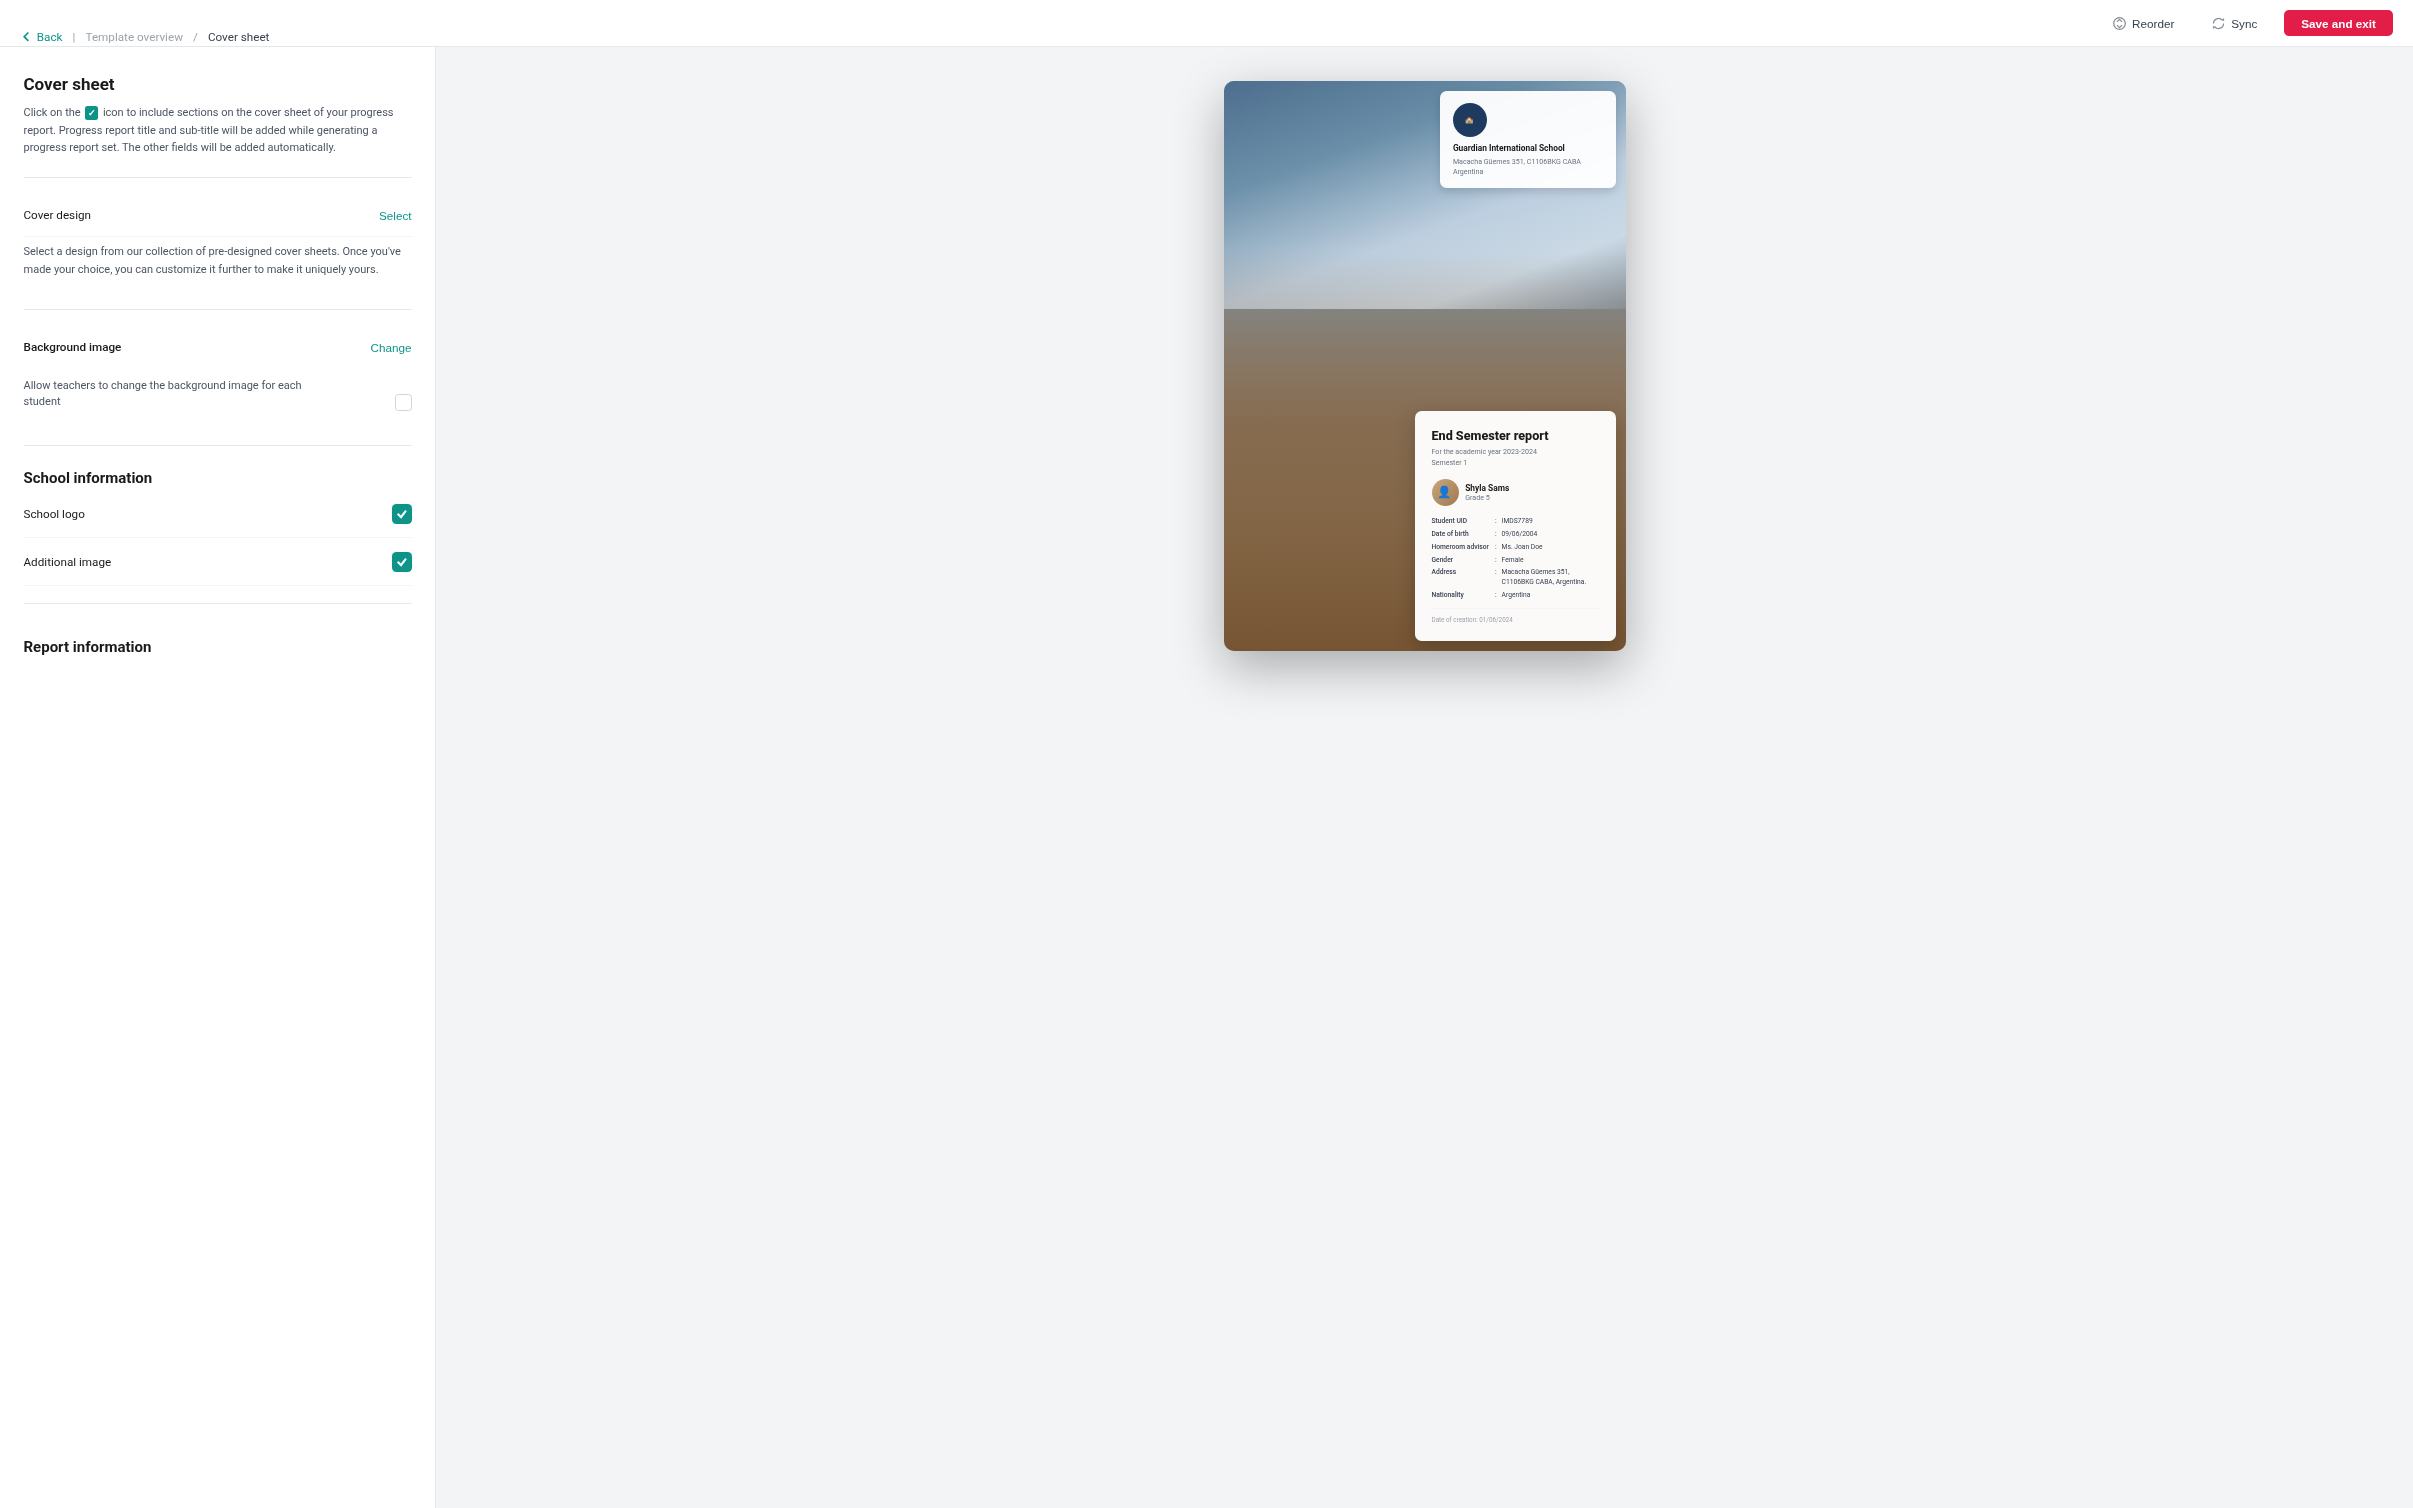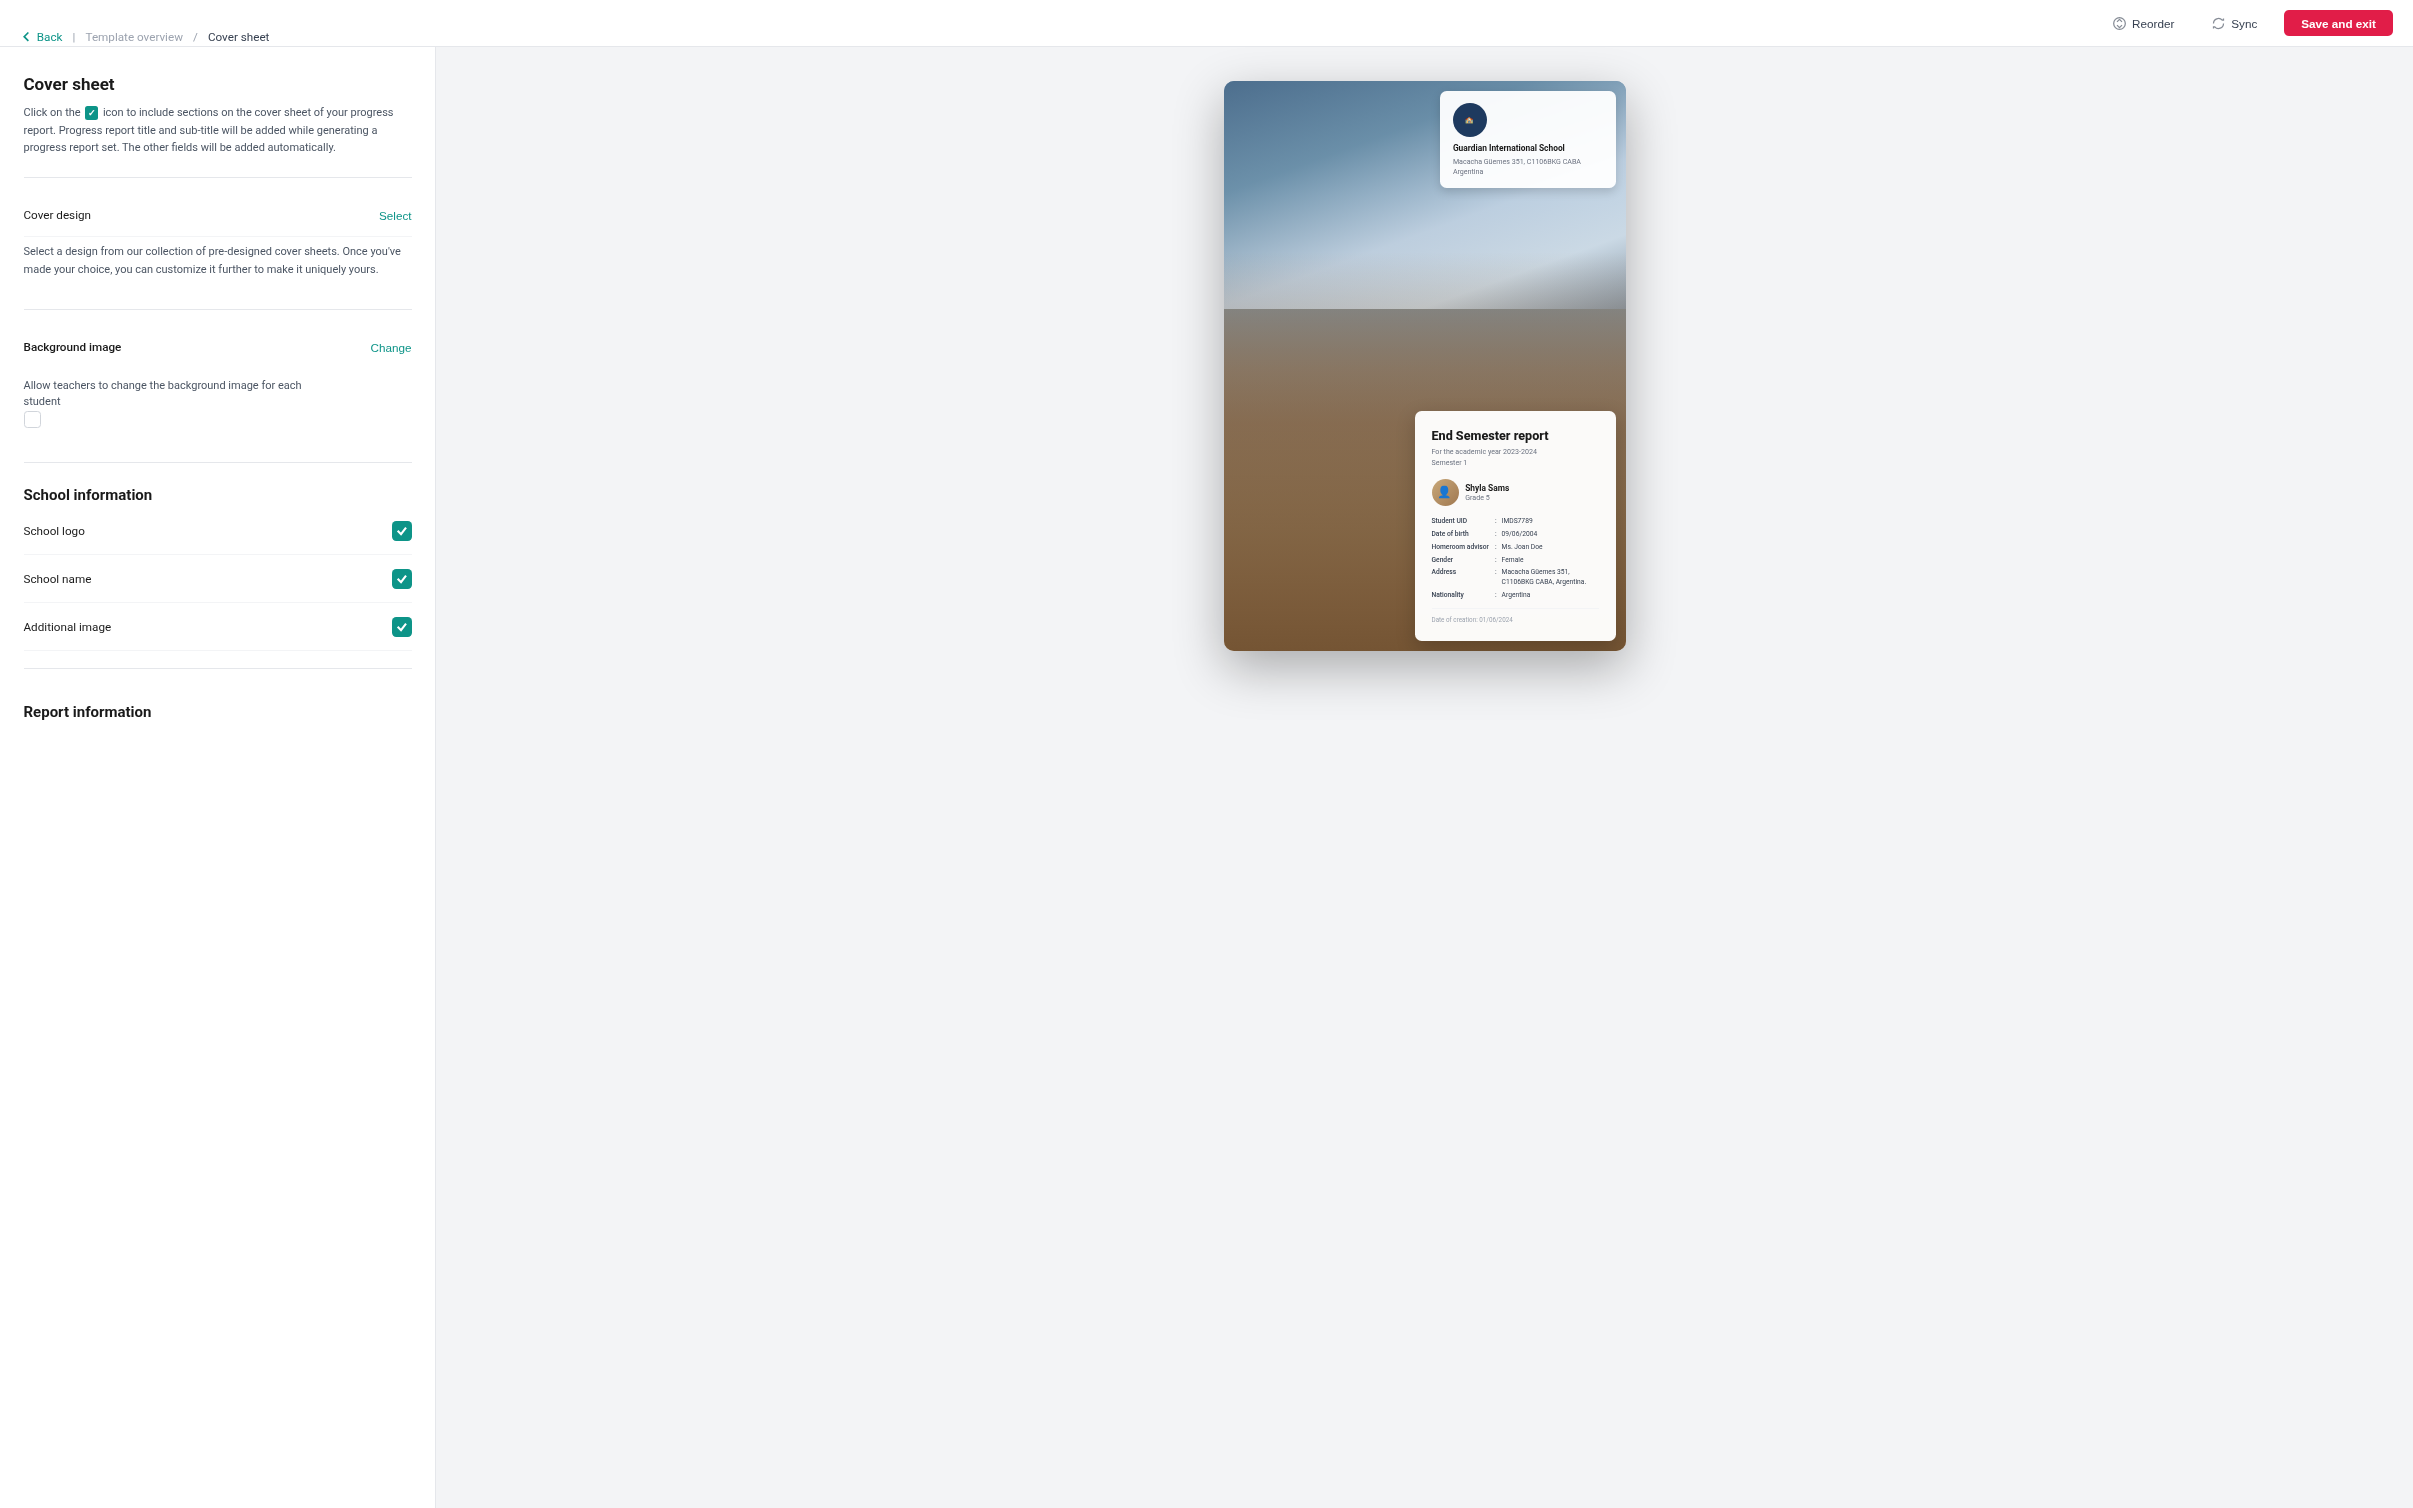--- a/index.html
+++ b/index.html
@@ -172,10 +172,9 @@
 
     .allow-change-row {
       display: flex;
-      align-items: flex-start;
+      align-items: flex-end;
       justify-content: space-between;
       padding: 10px 0 17px;
-      flex-direction: column;
     }
     .allow-change-text {
       font-size: 11px;

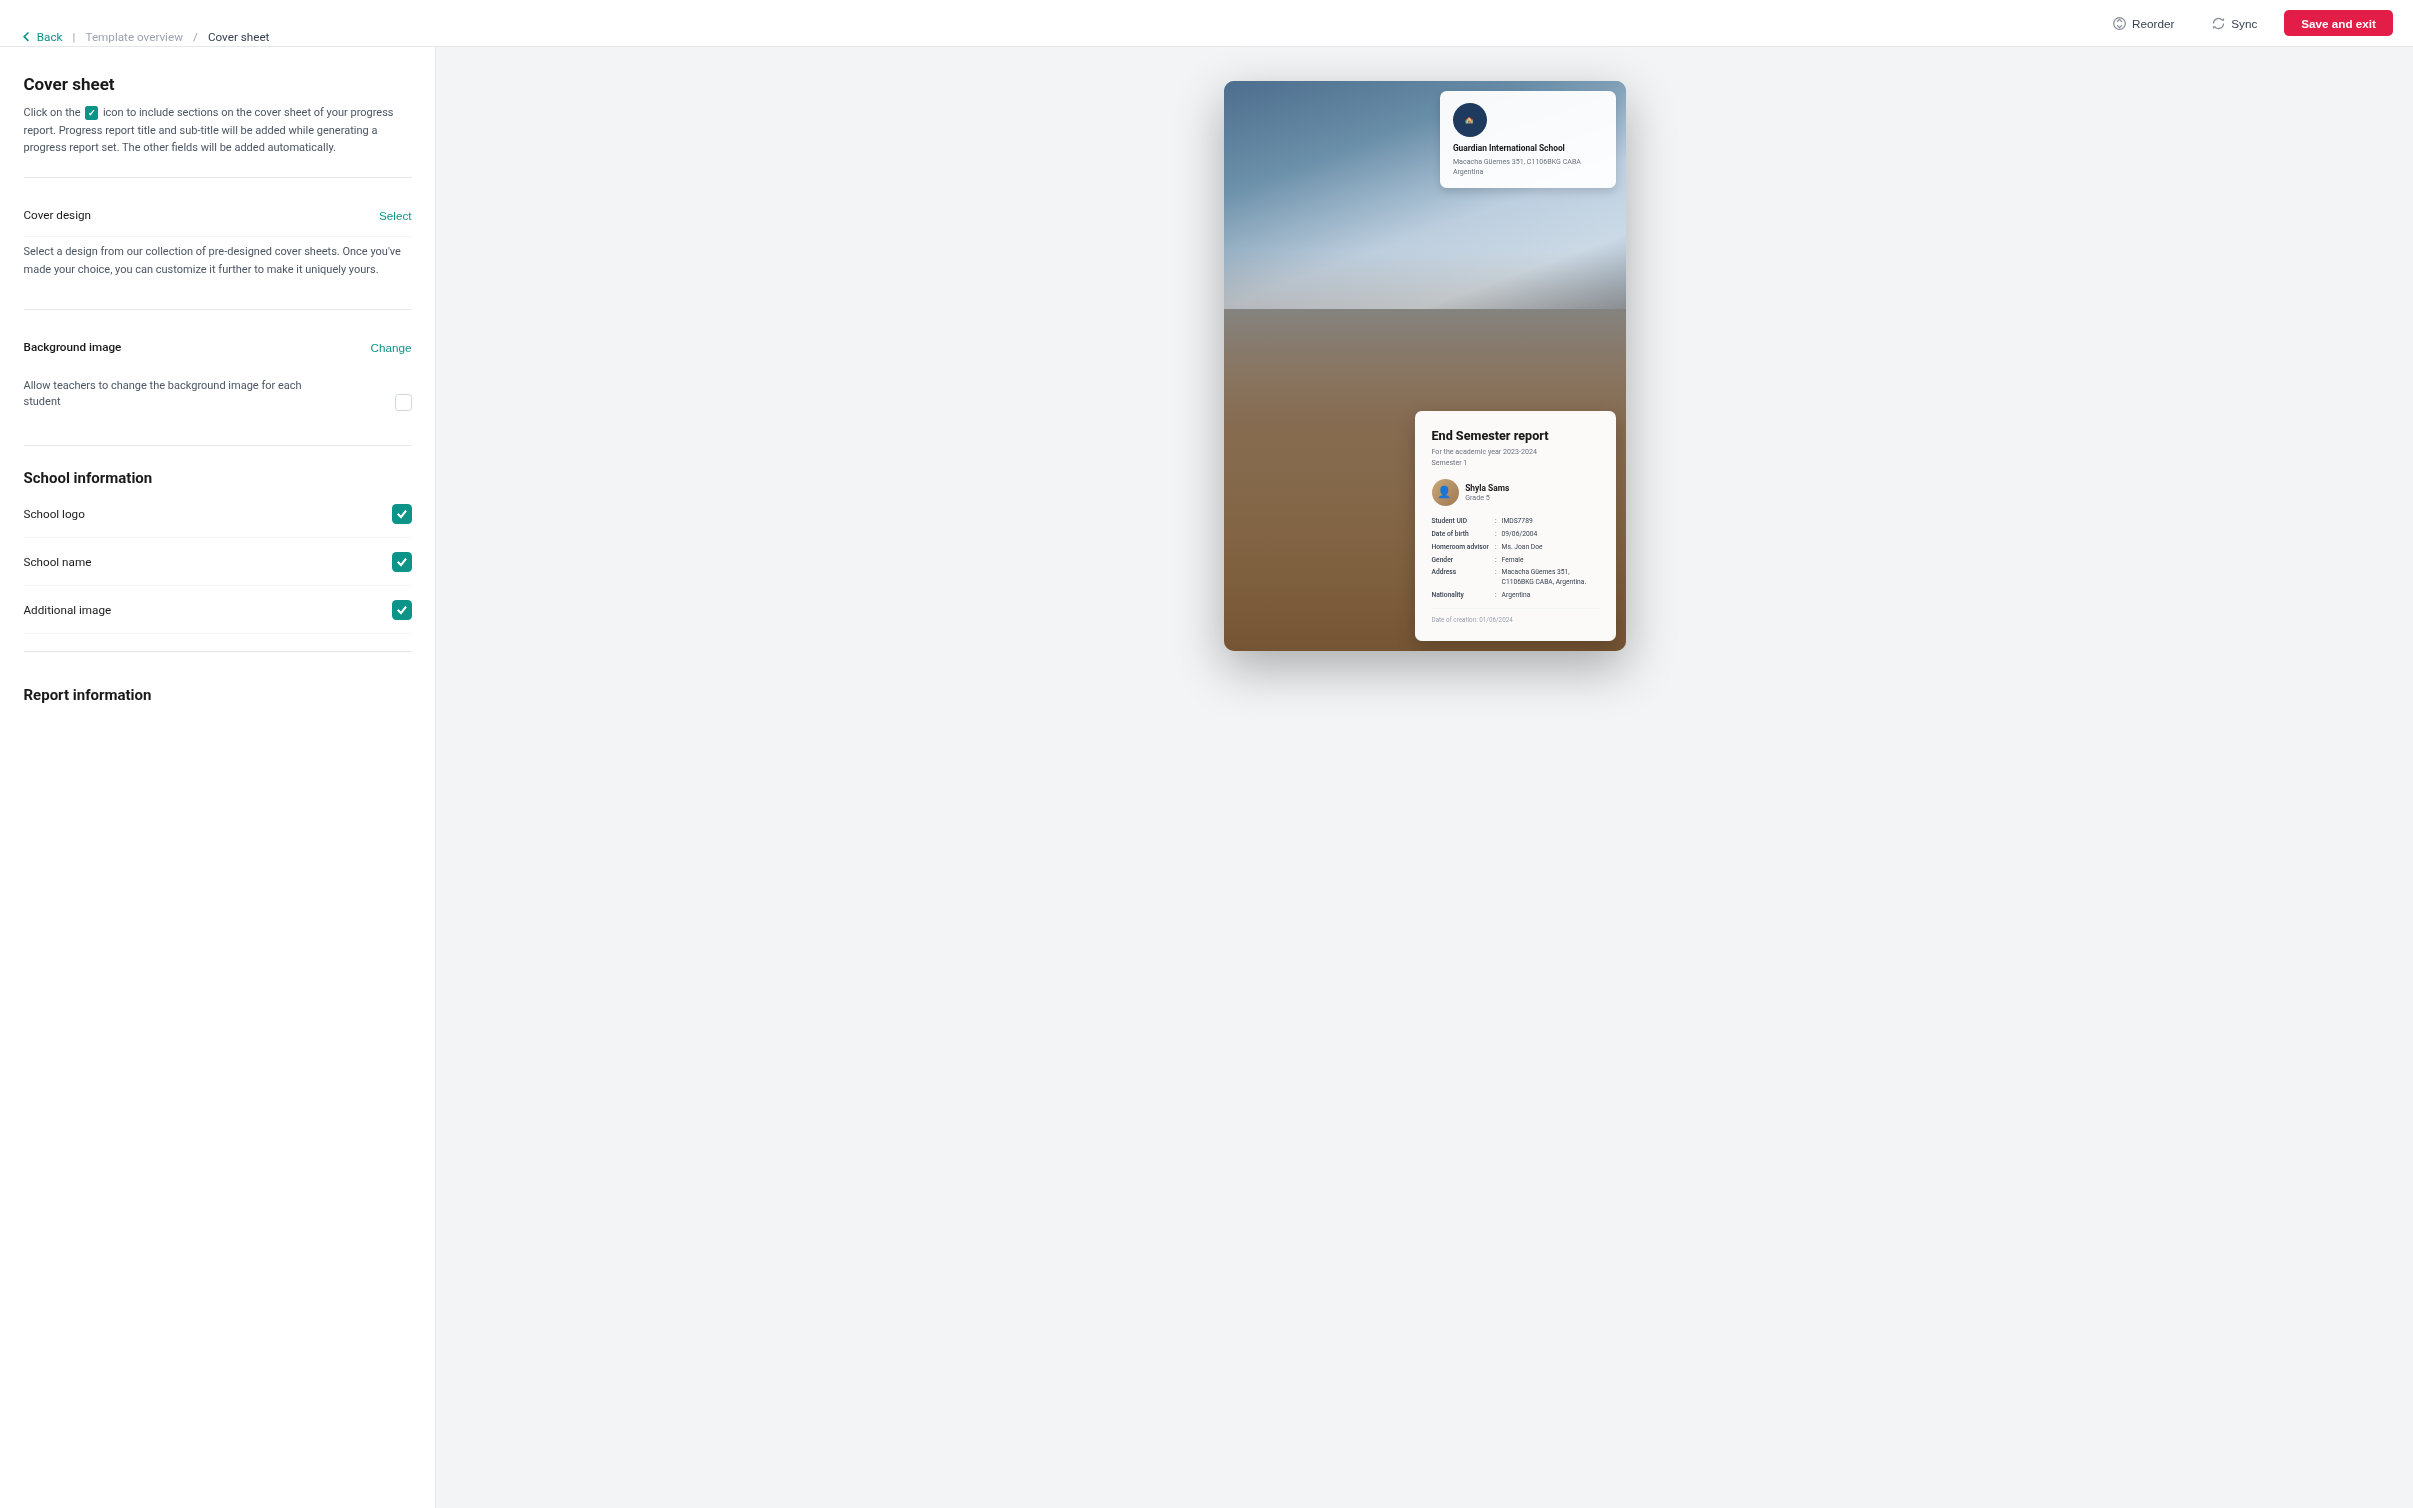--- a/index.html
+++ b/index.html
@@ -514,14 +514,6 @@
       </div>
     </div>
 
-    <div class="section-row">
-      <span class="section-row-label">School name</span>
-      <div class="teal-checkbox">
-        <svg viewBox="0 0 14 14">
-          <polyline points="2,7 6,11 12,3"></polyline>
-        </svg>
-      </div>
-    </div>
 
 
     <div class="section-row">

